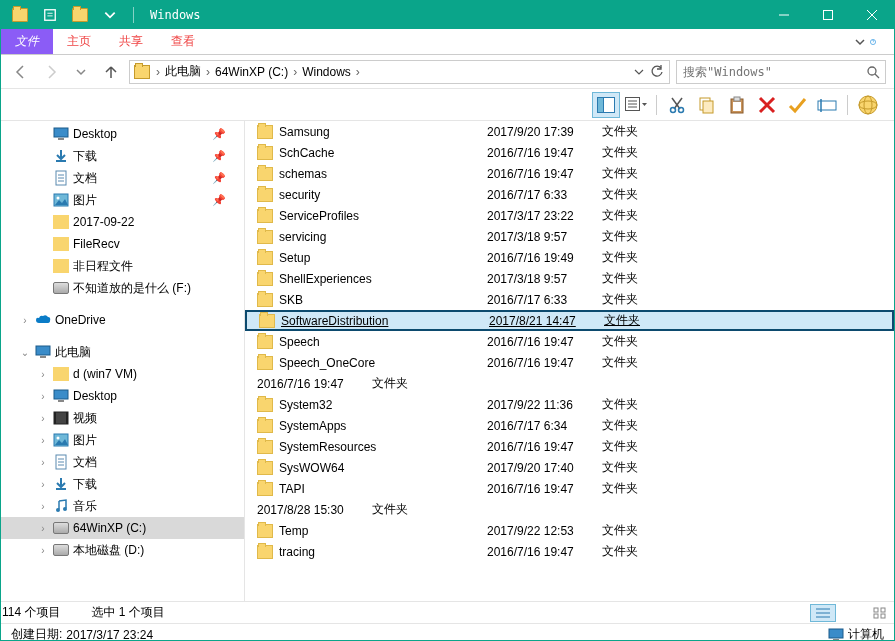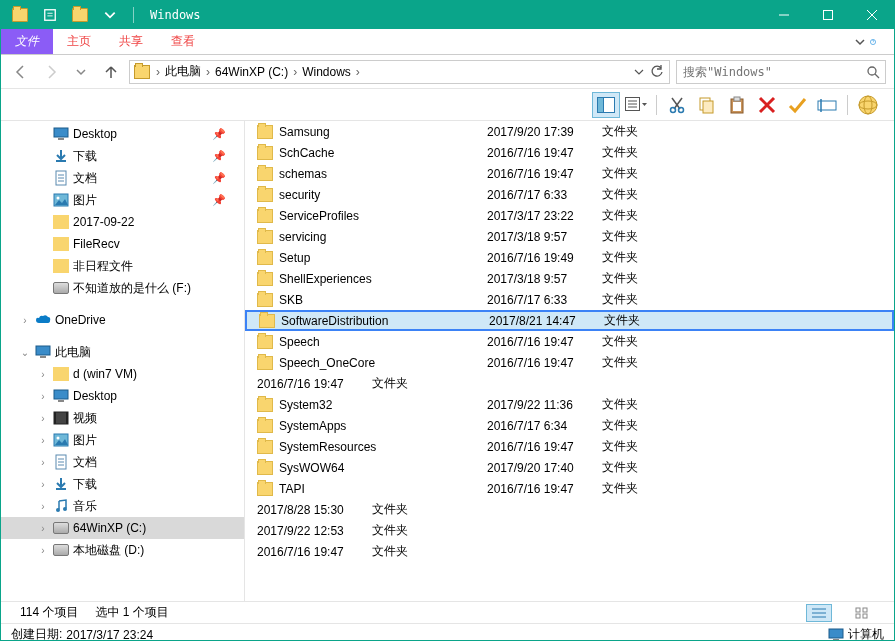--- a/index.html
+++ b/index.html
@@ -80,7 +80,7 @@
 .row .cell.date { width:115px;}
 .row .cell.type { width:127px;}
 .row .cell.size { width:60px; text-align:right;}
-.highlight-box { border:2px solid #3b82f6;}
+.highlight-box { border:2px solid #0c4a6e;text-decoration:underline;}
 
 
 .status1 { height: 22px; border-top:1px solid #e5e5e5; display:flex; align-items:center; font-size:12px; font-family:"SimSun",monospace; padding:0 19px; gap:17px;}

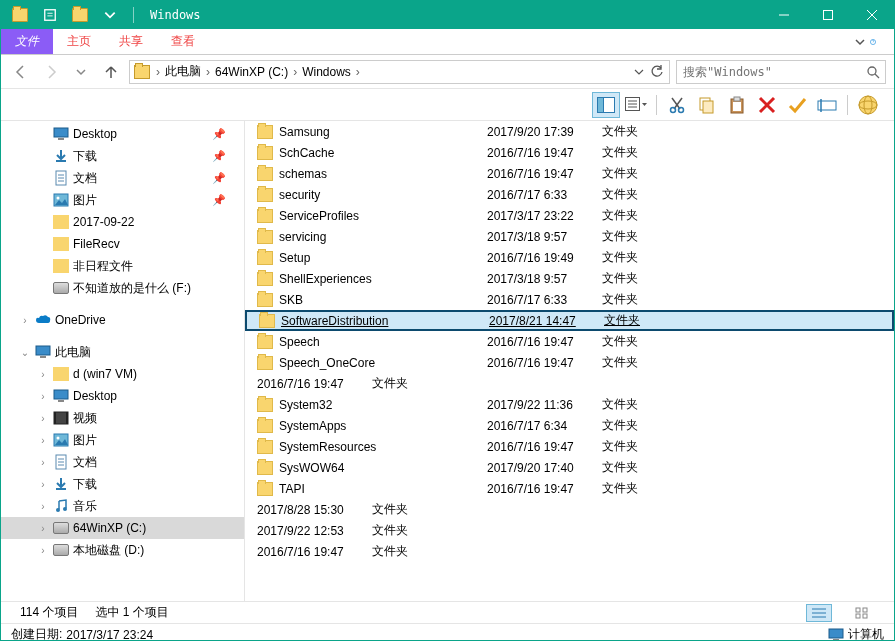--- a/index.html
+++ b/index.html
@@ -635,6 +635,10 @@
           <div class="cell size"></div>
         </div>
         <div class="row">
+          <div class="cell name">
+            <div class="ricon"></div>
+            <span>Temp</span>
+          </div>
           <div class="cell date">2017/9/22 12:53</div>
           <div class="cell type">文件夹</div>
           <div class="cell size"></div>

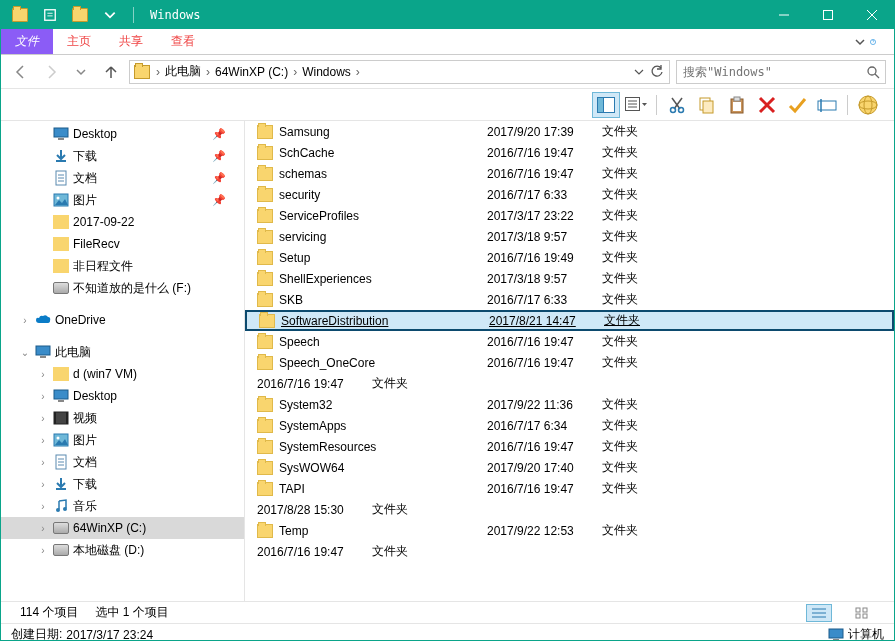--- a/index.html
+++ b/index.html
@@ -644,6 +644,10 @@
           <div class="cell size"></div>
         </div>
         <div class="row">
+          <div class="cell name">
+            <div class="ricon"></div>
+            <span>tracing</span>
+          </div>
           <div class="cell date">2016/7/16 19:47</div>
           <div class="cell type">文件夹</div>
           <div class="cell size"></div>

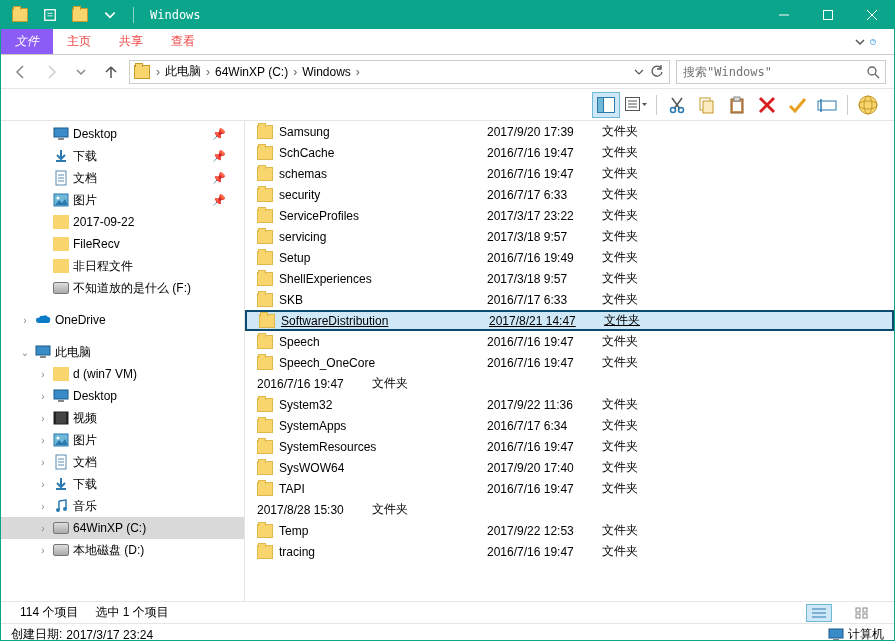--- a/index.html
+++ b/index.html
@@ -83,7 +83,7 @@
 .highlight-box { border:2px solid #0c4a6e;text-decoration:underline;}
 
 
-.status1 { height: 22px; border-top:1px solid #e5e5e5; display:flex; align-items:center; font-size:12px; font-family:"SimSun",monospace; padding:0 19px; gap:17px;}
+.status1 { height: 22px; border-top:1px solid #e5e5e5; display:flex; align-items:center; font-size:12px; font-family:"SimSun",monospace; padding:0 1px; gap:31px;}
 .status1 .flex{flex:1;}
 .status1 .viewbtn { width:26px; height:18px; display:flex; align-items:center; justify-content:center; cursor:pointer; border:1px solid transparent;}
 .status1 .viewbtn.active { border:1px solid #6fb8d8; background:#cfe8f7;}

